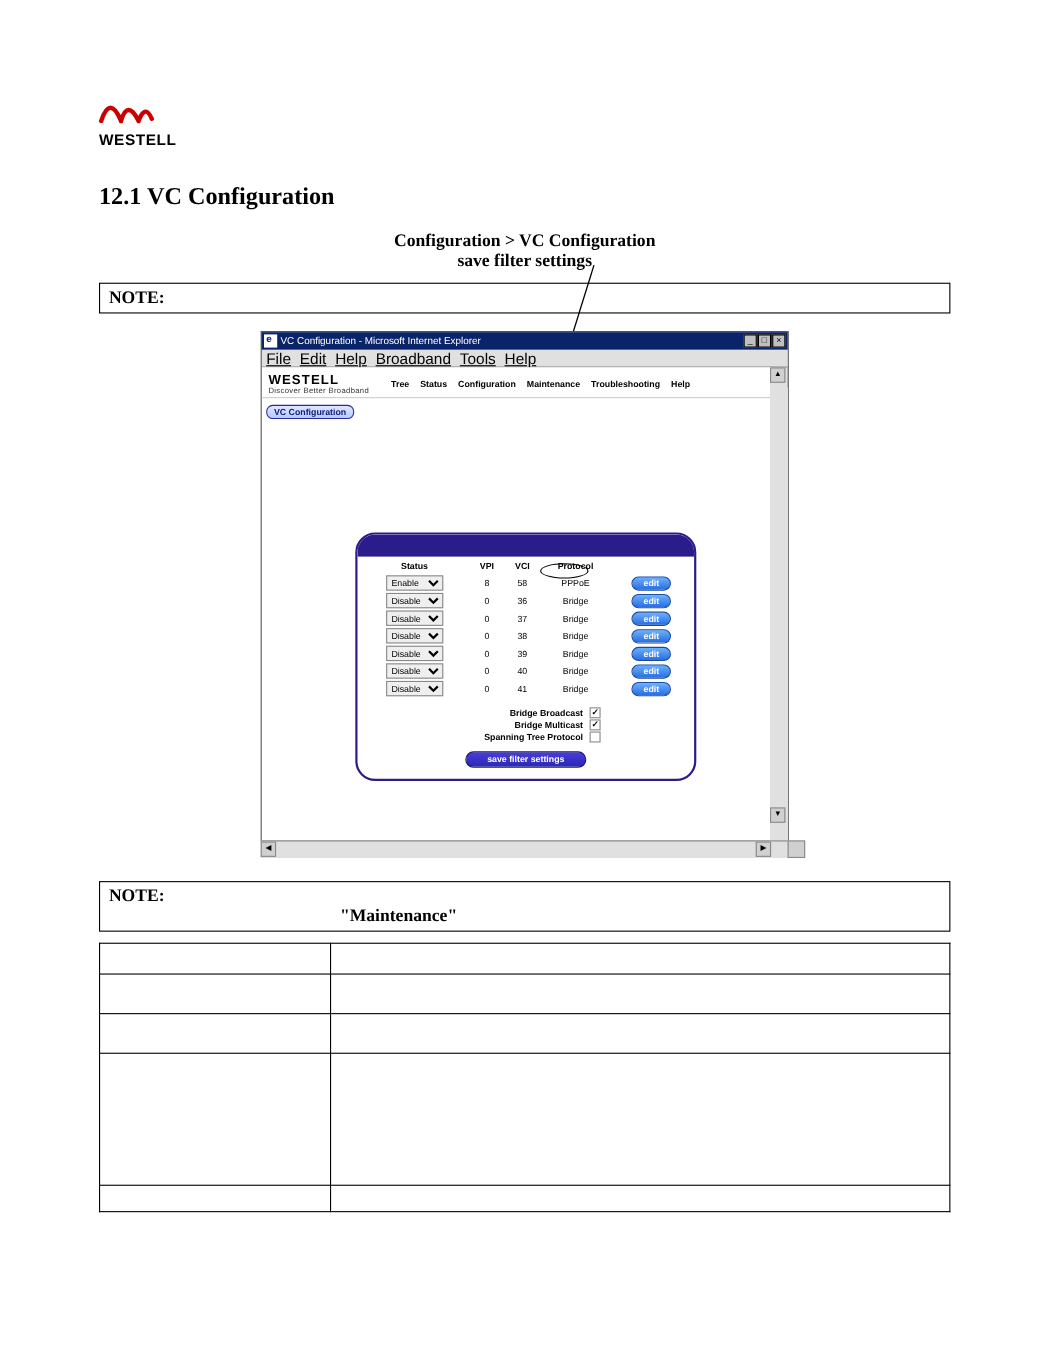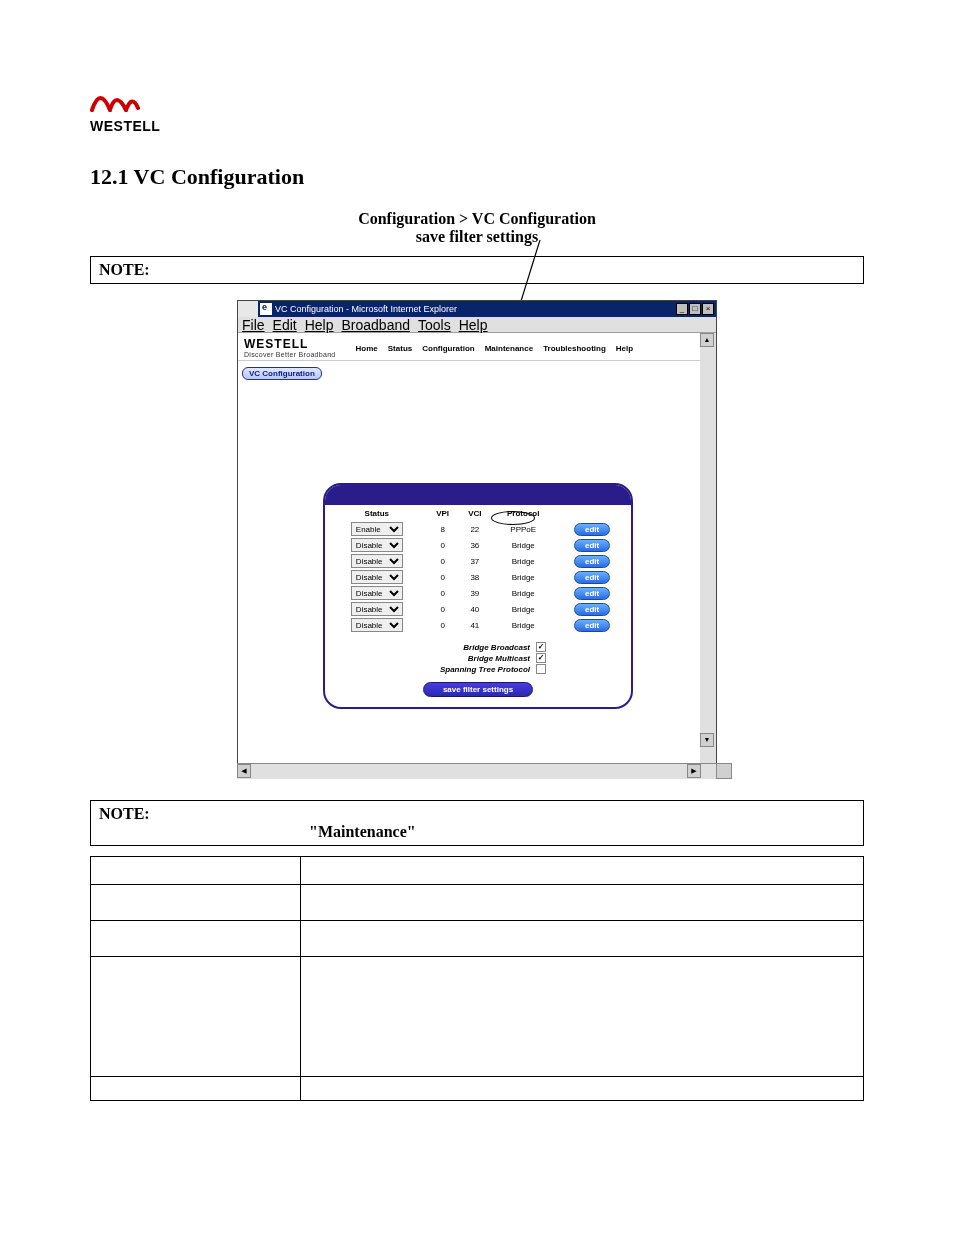--- a/index.html
+++ b/index.html
@@ -39,7 +39,7 @@
 
   
   .browser-outer { width: 480px; margin: 0 auto; border: 1px solid #444; background:#e8e8e8; font-family: Tahoma, Arial, sans-serif; font-size: 9px; position: relative; }
-  .titlebar { background:#0a246a; color:#fff; display:flex; align-items:center; height:16px; padding: 0 2px; margin-left: 20px;}
+  .titlebar { background:#0a246a; color:#fff; display:flex; align-items:center; height:16px; padding: 0 2px;}
   .titlebar .tb-icon { width:12px; height:12px; background:#fff; display:inline-block; margin-right:3px; position:relative;}
   .titlebar .tb-icon::before { content:"e"; color:#0a246a; font-weight:bold; font-size:9px; position:absolute; left:2px; top:-1px;}
   .titlebar .tb-title { flex:1; font-size:9px; }

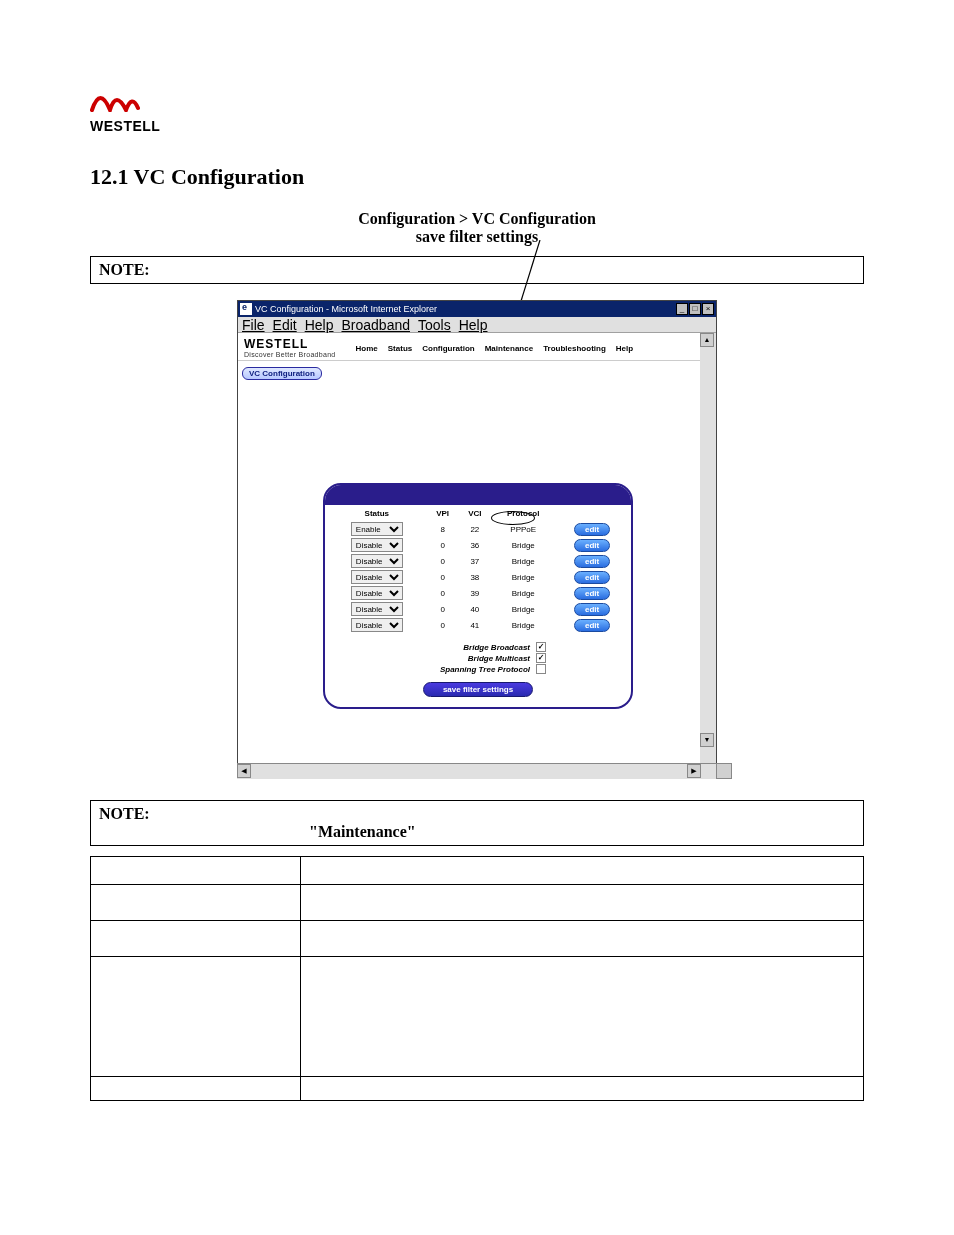--- a/index.html
+++ b/index.html
@@ -190,7 +190,7 @@
             <div class="tag">Discover Better Broadband</div>
           </div>
           <div class="topnav">
-            <span>Home</span>
+            <span>Tree</span>
             <span>Status</span>
             <span>Configuration</span>
             <span>Maintenance</span>

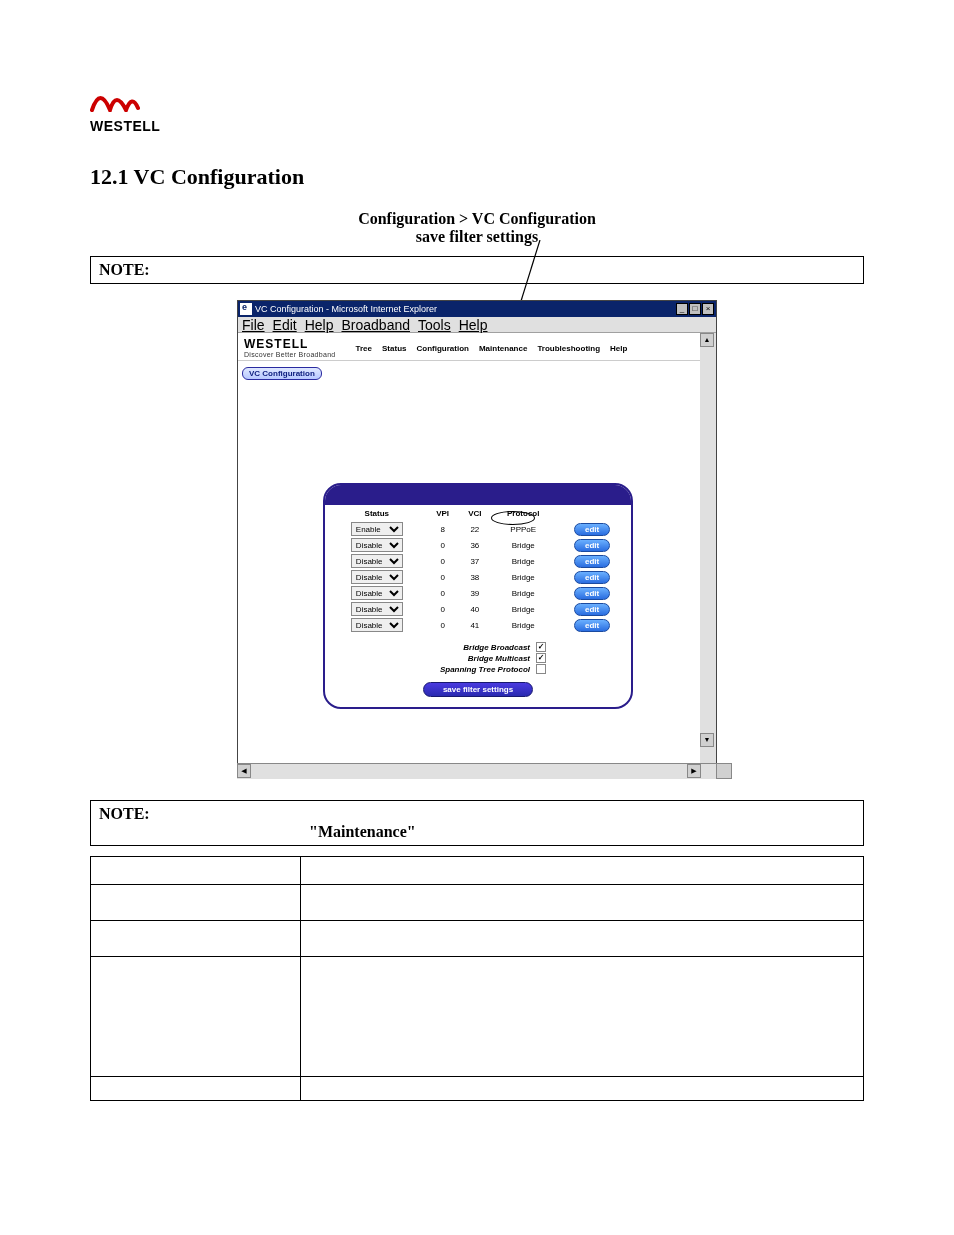--- a/index.html
+++ b/index.html
@@ -220,7 +220,7 @@
               <tr>
                 <td><select class="sel"><option>Enable</option></select></td>
                 <td>8</td>
-                <td>22</td>
+                <td>58</td>
                 <td>PPPoE</td>
                 <td><span class="edit-pill">edit</span></td>
               </tr>

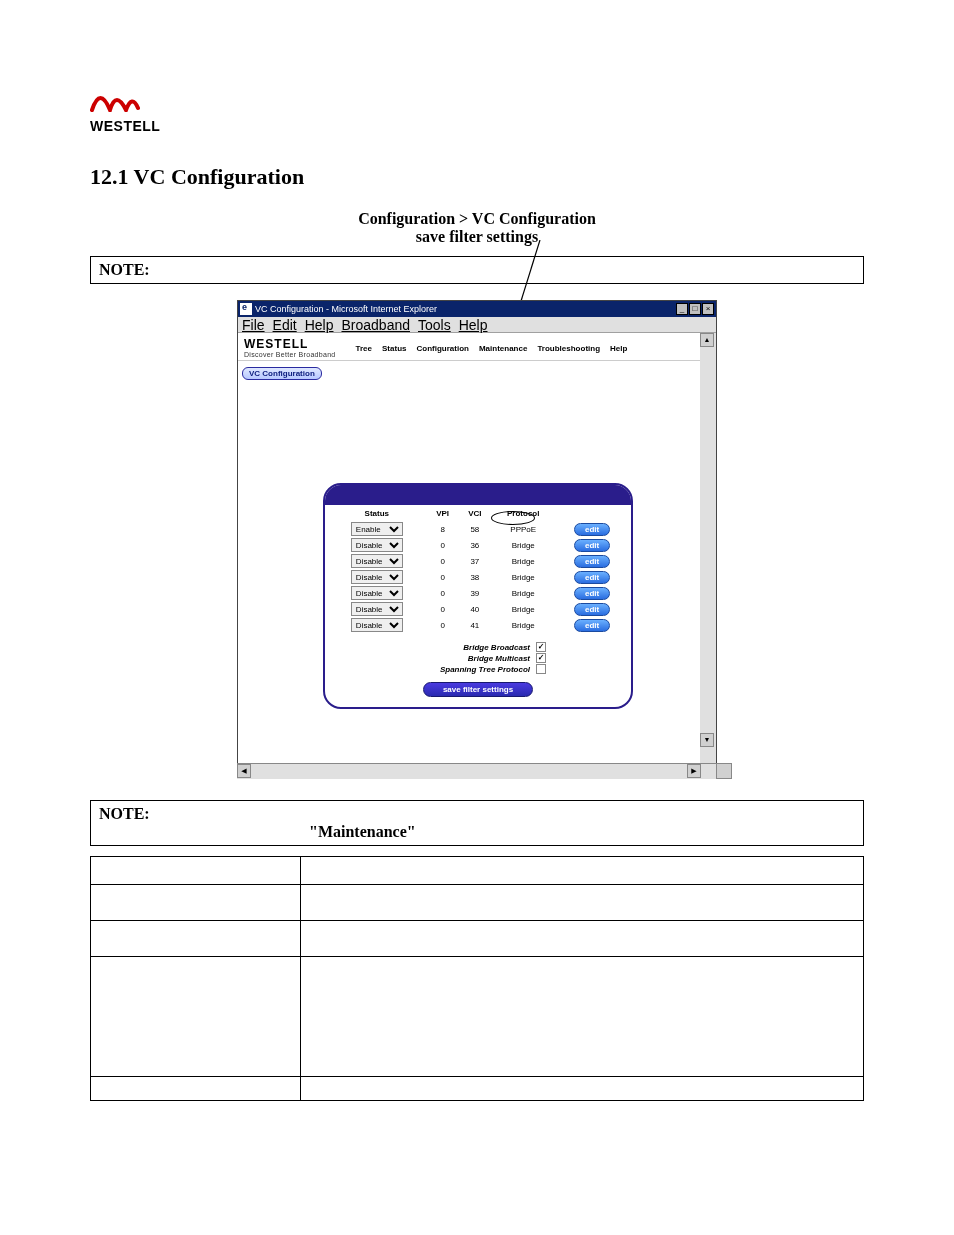--- a/index.html
+++ b/index.html
@@ -106,7 +106,7 @@
   }
   .opts { margin-top:8px; font-size:8px; font-weight:bold;}
   .opts .row { display:flex; justify-content:center; gap:6px; align-items:center; margin:1px 0;}
-  .opts .lab { width:120px; text-align:right;font-style:italic;}
+  .opts .lab { width:120px; text-align:right;}
   .cb { width:10px; height:10px; border:1px solid #888; display:inline-block; font-size:8px; line-height:8px; text-align:center;}
   .save-pill {
     display:block; margin:8px auto 0 auto; width:110px;

